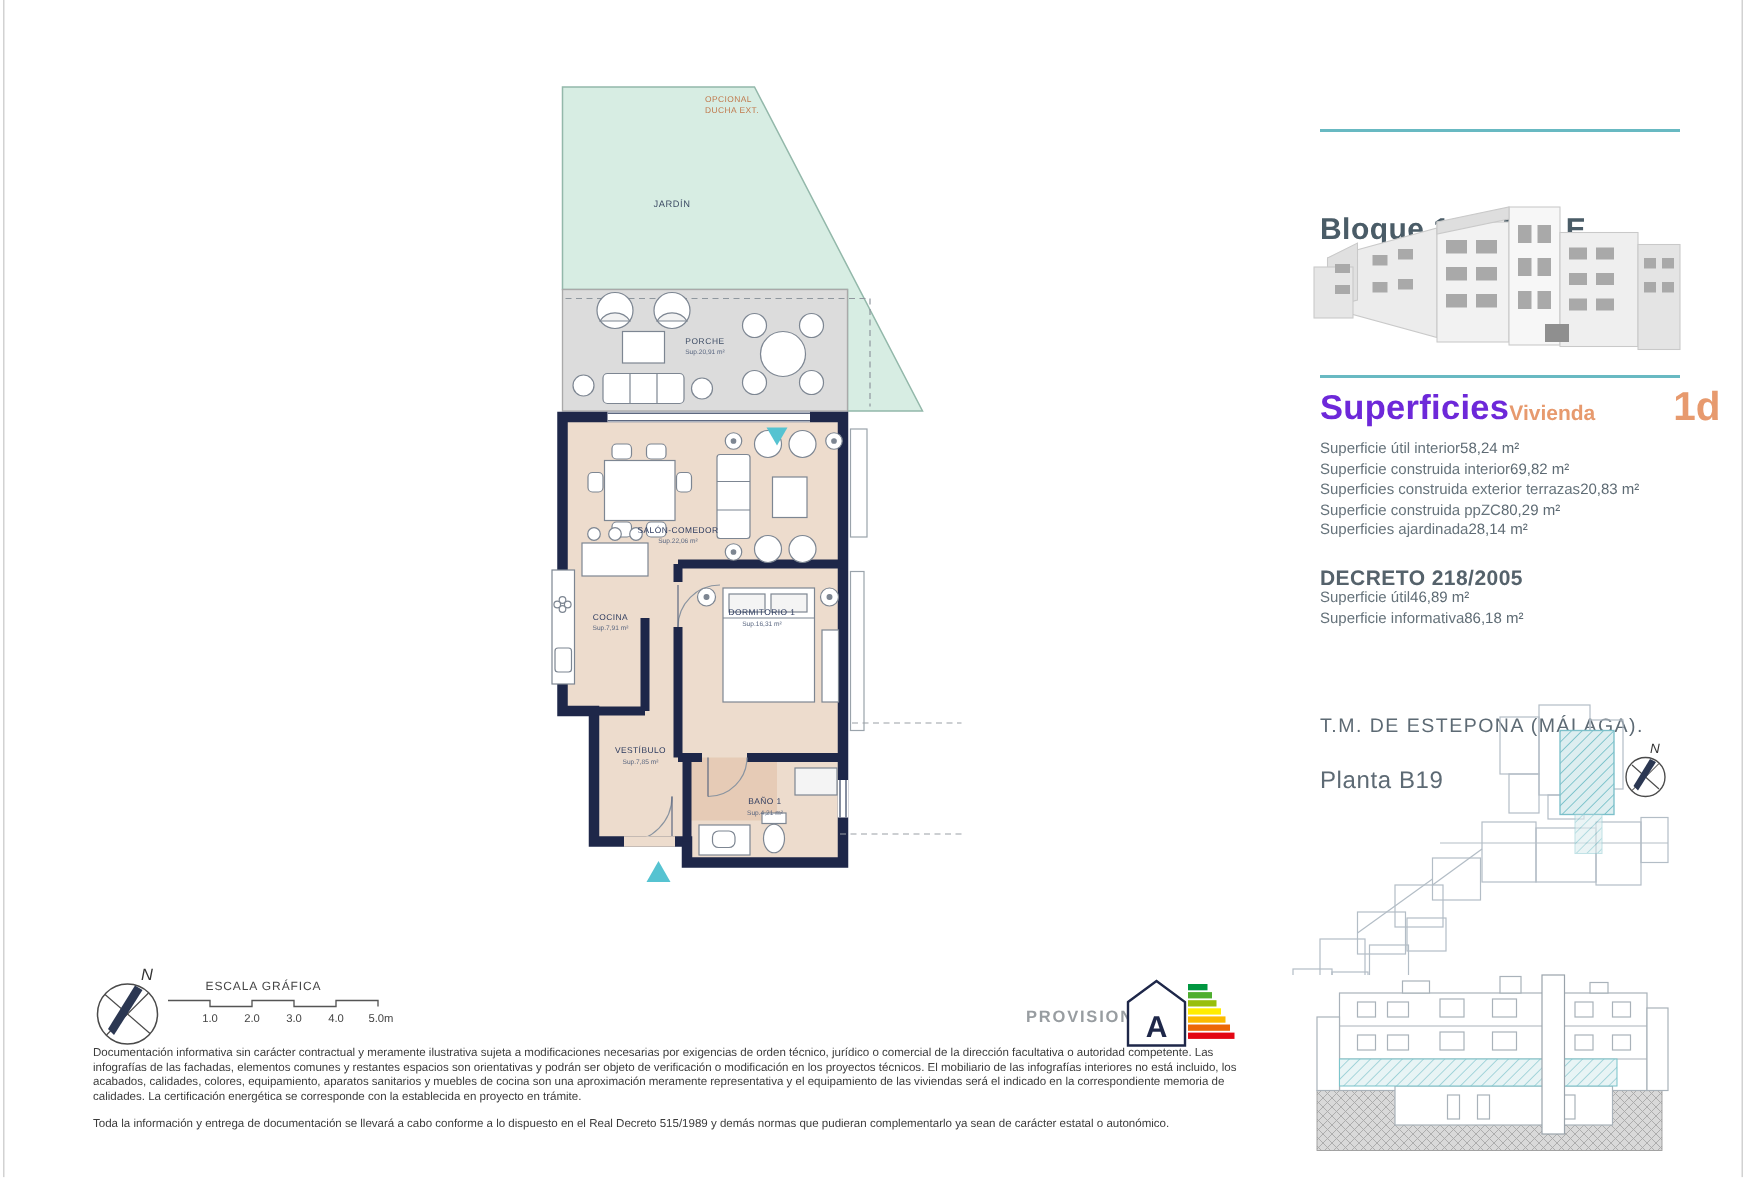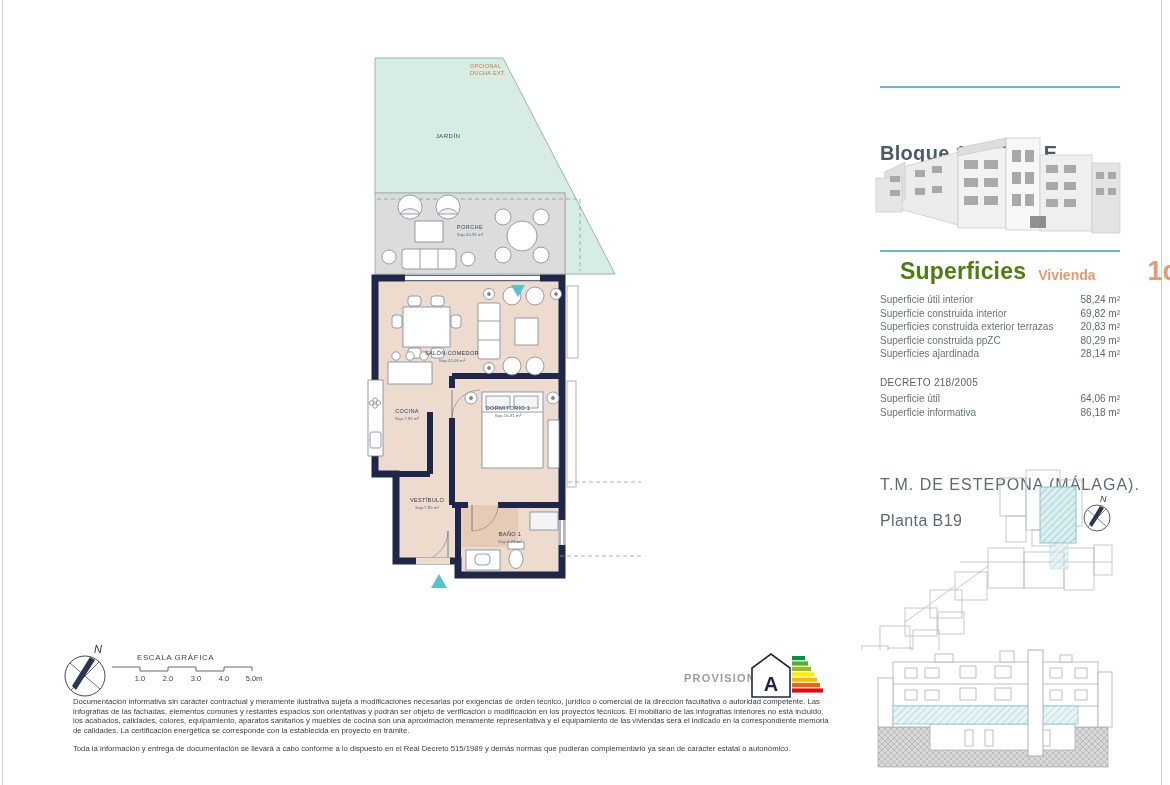--- a/index.html
+++ b/index.html
@@ -11,7 +11,7 @@
   .rule{position:absolute;left:880px;width:240px;height:2px;background:#68b9c2;}
   .block-title{position:absolute;left:880px;top:94px;font-size:20px;font-weight:600;color:#4a5c67;letter-spacing:.3px;margin-top:48px;}
   .sup-head{position:absolute;left:880px;top:258px;width:240px;display:flex;align-items:flex-end;}
-  .sup-title{font-size:23px;font-weight:700;color:#4d7c0f;letter-spacing:.2px;margin-left:20px;}
+  .sup-title{font-size:23px;font-weight:700;color:#6d28d9;letter-spacing:.2px;}
   .sup-spacer{flex:1;}
   .unit-label{font-size:14px;font-weight:600;color:#e79a6e;margin:0 8px 2px 12px;}
   .unit-code{font-size:27px;font-weight:600;color:#e79a6e;line-height:1;margin-left:44px;}

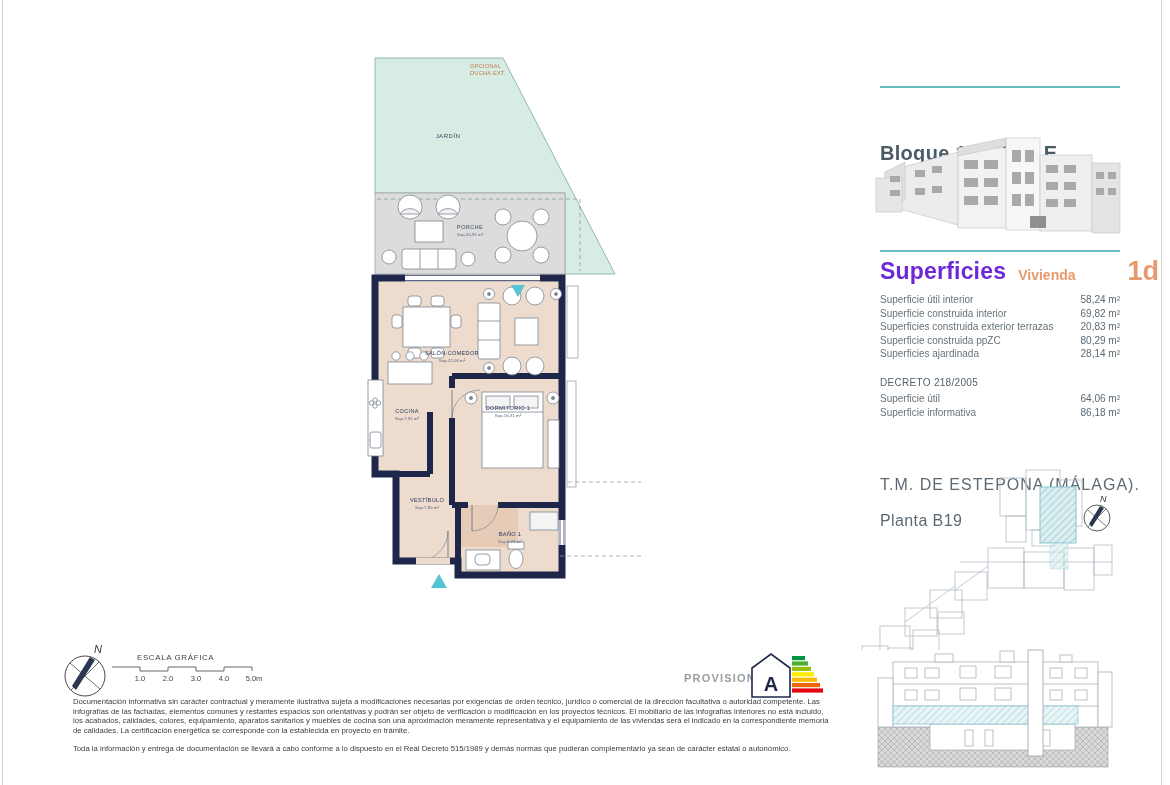--- a/index.html
+++ b/index.html
@@ -13,7 +13,7 @@
   .sup-head{position:absolute;left:880px;top:258px;width:240px;display:flex;align-items:flex-end;}
   .sup-title{font-size:23px;font-weight:700;color:#6d28d9;letter-spacing:.2px;}
   .sup-spacer{flex:1;}
-  .unit-label{font-size:14px;font-weight:600;color:#e79a6e;margin:0 8px 2px 12px;}
+  .unit-label{font-size:14px;font-weight:600;color:#e79a6e;margin:0 8px 2px 0;}
   .unit-code{font-size:27px;font-weight:600;color:#e79a6e;line-height:1;margin-left:44px;}
   .srows{position:absolute;left:880px;top:293px;width:240px;}
   .srow{display:flex;justify-content:space-between;font-size:10px;color:#66737b;line-height:13.5px;}

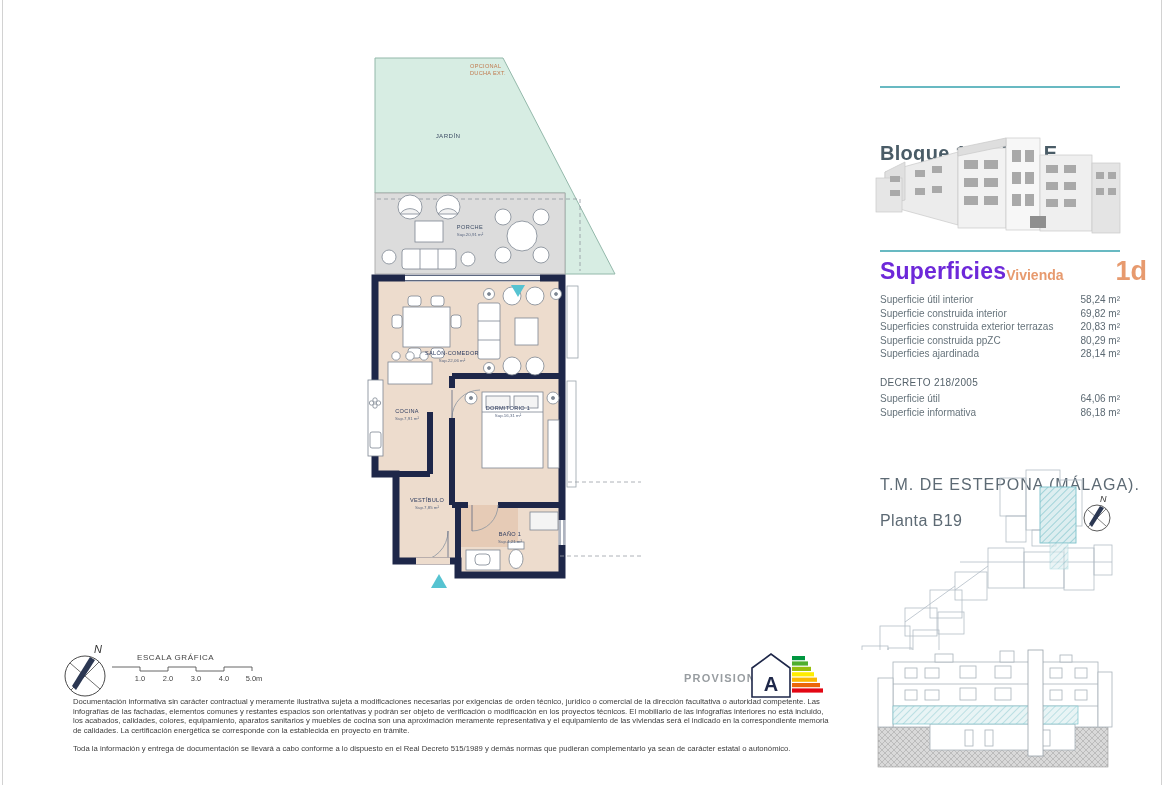--- a/index.html
+++ b/index.html
@@ -16,7 +16,7 @@
   .unit-label{font-size:14px;font-weight:600;color:#e79a6e;margin:0 8px 2px 0;}
   .unit-code{font-size:27px;font-weight:600;color:#e79a6e;line-height:1;margin-left:44px;}
   .srows{position:absolute;left:880px;top:293px;width:240px;}
-  .srow{display:flex;justify-content:space-between;font-size:10px;color:#66737b;line-height:13.5px;}
+  .srow{display:flex;font-size:10px;color:#66737b;line-height:13.5px;}
   .srow .v{color:#5d6a73;}
   .decree-title{position:absolute;left:880px;top:377px;font-size:10px;font-weight:400;color:#55626b;letter-spacing:.3px;}
   .drows{position:absolute;left:880px;top:392px;width:240px;}

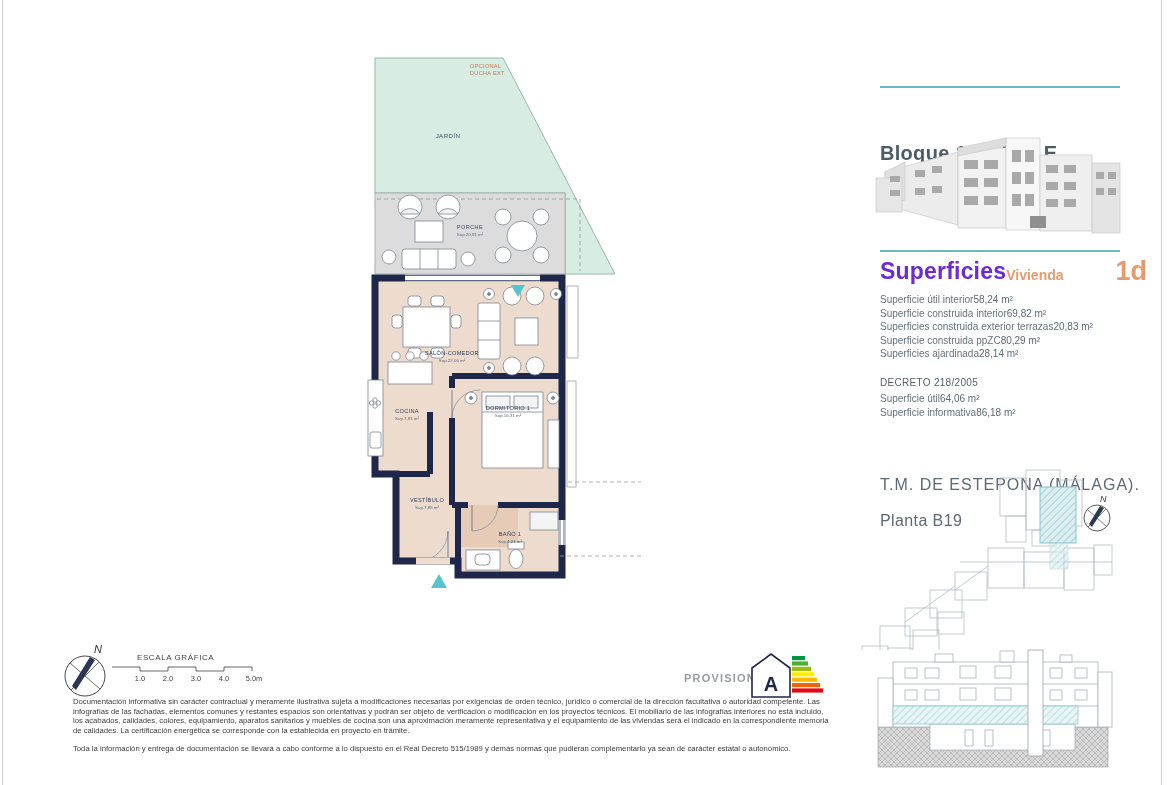--- a/index.html
+++ b/index.html
@@ -18,7 +18,7 @@
   .srows{position:absolute;left:880px;top:293px;width:240px;}
   .srow{display:flex;font-size:10px;color:#66737b;line-height:13.5px;}
   .srow .v{color:#5d6a73;}
-  .decree-title{position:absolute;left:880px;top:377px;font-size:10px;font-weight:400;color:#55626b;letter-spacing:.3px;}
+  .decree-title{position:absolute;left:880px;top:377px;font-size:14px;font-weight:700;color:#55626b;letter-spacing:.3px;}
   .drows{position:absolute;left:880px;top:392px;width:240px;}
   .loc-1{position:absolute;left:880px;top:476px;font-size:16px;color:#5d6a74;letter-spacing:1px;}
   .loc-2{position:absolute;left:880px;top:512px;font-size:16px;color:#5d6a74;letter-spacing:.4px;}

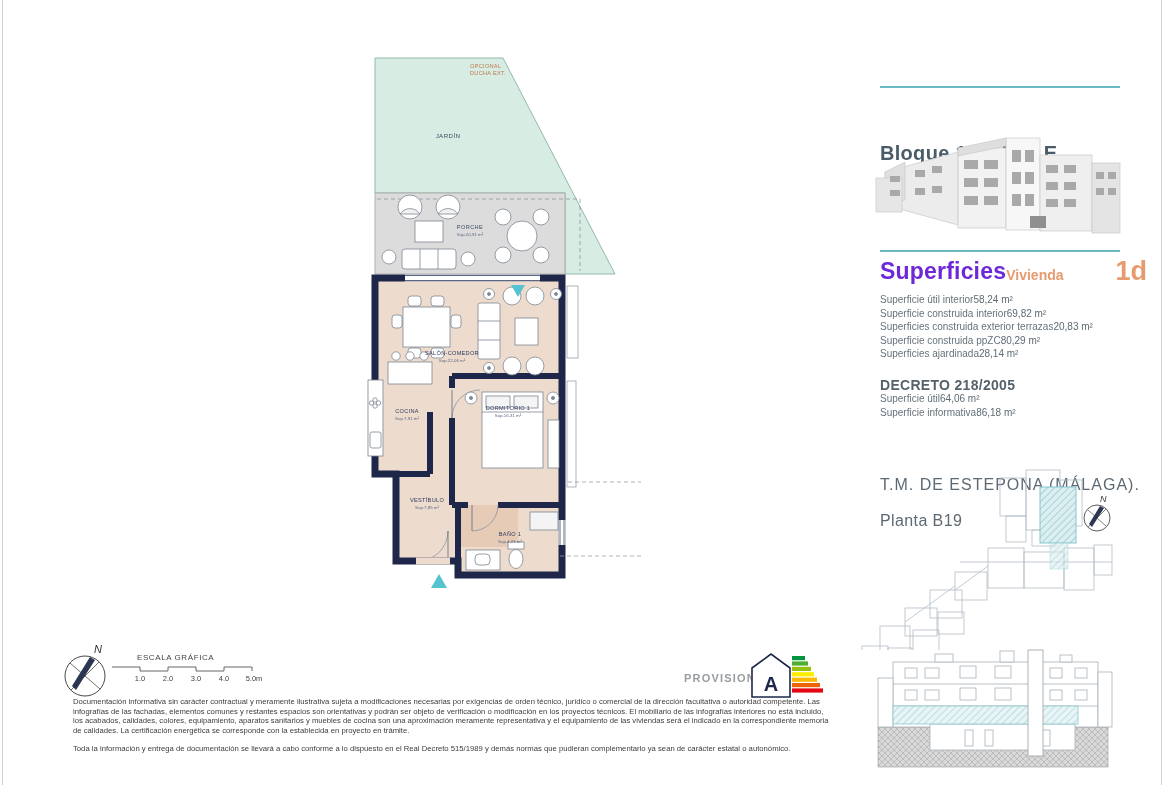--- a/index.html
+++ b/index.html
@@ -262,7 +262,7 @@
   <div class="drows">
     <div class="srow">
         <span>Superficie útil</span>
-        <span class="v">64,06 m²</span>
+        <span class="v">46,89 m²</span>
       </div>
     <div class="srow">
         <span>Superficie informativa</span>

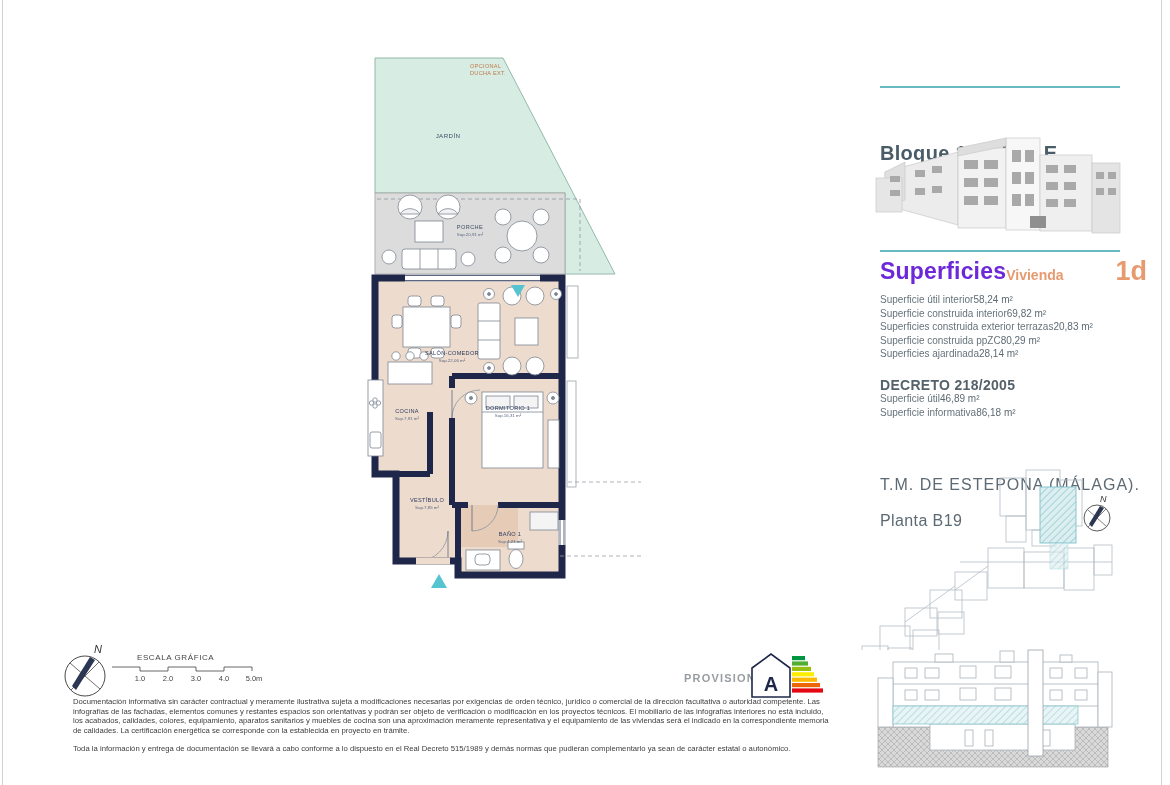--- a/index.html
+++ b/index.html
@@ -20,7 +20,7 @@
   .srow .v{color:#5d6a73;}
   .decree-title{position:absolute;left:880px;top:377px;font-size:14px;font-weight:700;color:#55626b;letter-spacing:.3px;}
   .drows{position:absolute;left:880px;top:392px;width:240px;}
-  .loc-1{position:absolute;left:880px;top:476px;font-size:16px;color:#5d6a74;letter-spacing:1px;}
+  .loc-1{position:absolute;left:880px;top:476px;font-size:13px;color:#5d6a74;letter-spacing:1px;}
   .loc-2{position:absolute;left:880px;top:512px;font-size:16px;color:#5d6a74;letter-spacing:.4px;}
   
   .provisional{position:absolute;left:684px;top:672px;font-size:11px;font-weight:700;color:#989da1;letter-spacing:1.2px;}

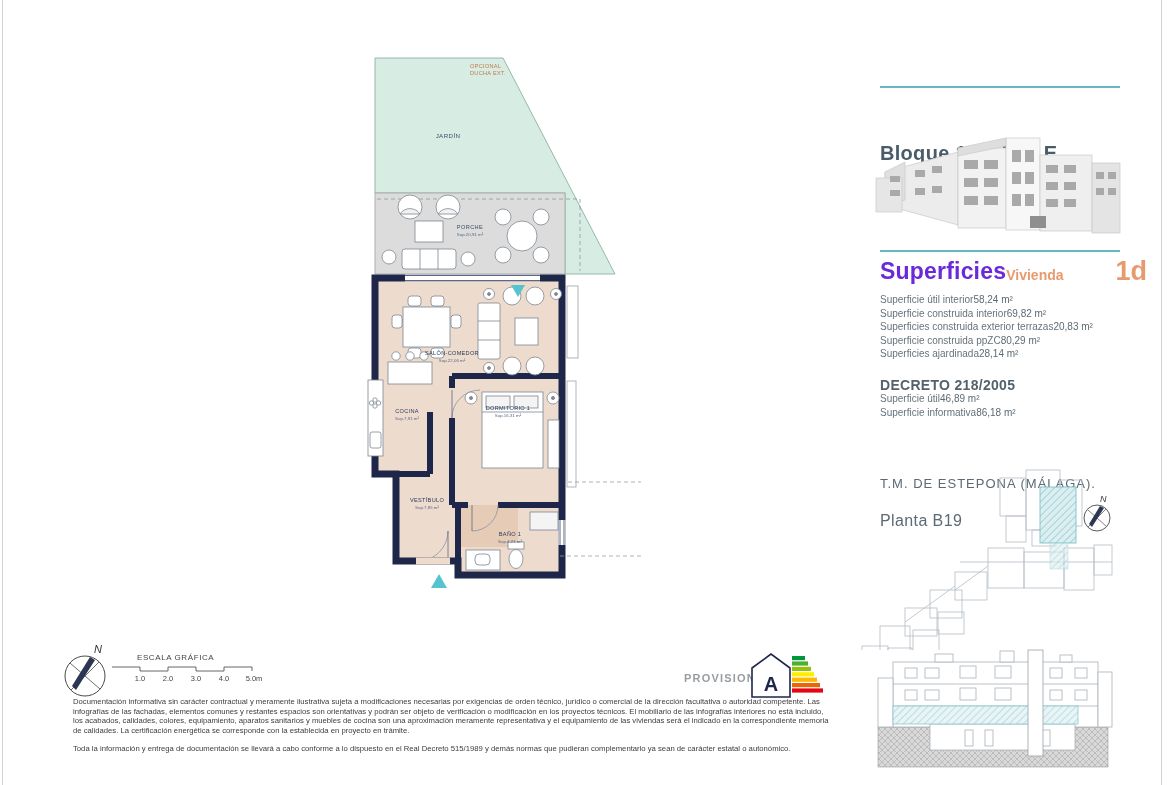--- a/index.html
+++ b/index.html
@@ -25,7 +25,7 @@
   
   .provisional{position:absolute;left:684px;top:672px;font-size:11px;font-weight:700;color:#989da1;letter-spacing:1.2px;}
   .disc{position:absolute;left:62px;top:697px;width:772px;font-size:7.7px;line-height:9.5px;color:#3c3c3c;}
-  .disc p{margin:0 0 9px 11px;}
+  .disc p{margin:0 0 9px 0;}
   text{font-family:"Liberation Sans",sans-serif;}
 </style>
 </head>

